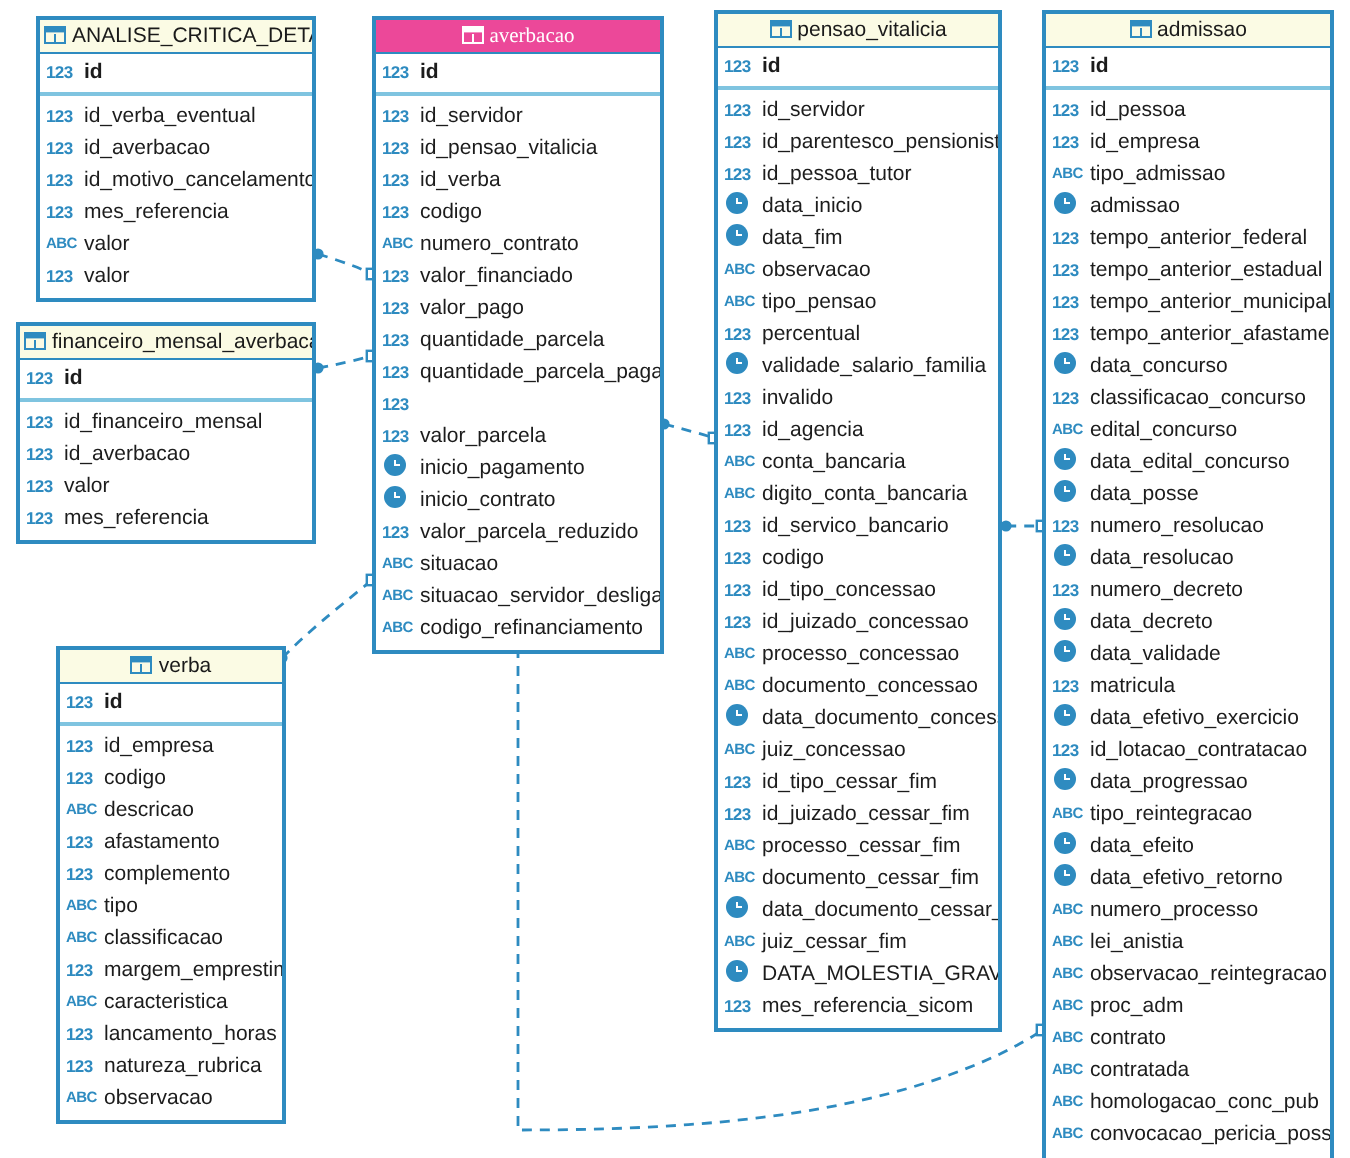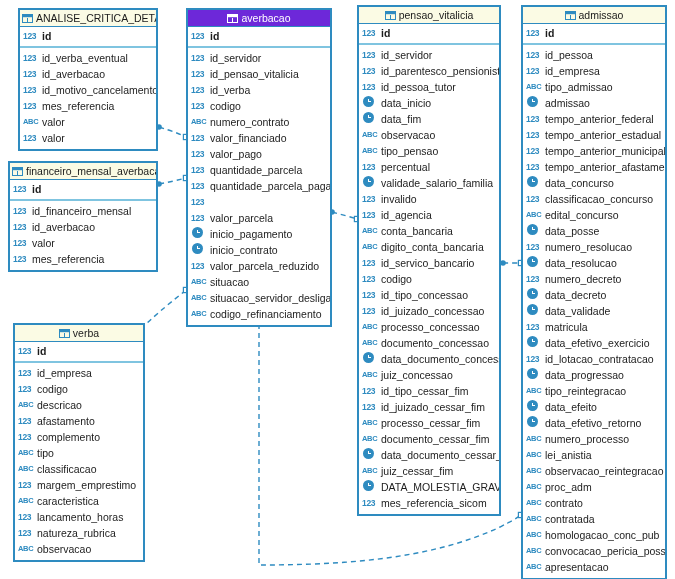--- a/index.html
+++ b/index.html
@@ -44,8 +44,9 @@
     box-sizing: border-box;
   }
   .entity.accent > .entity-header {
-    background: #6d28d9;
+    background: #ec4899;
     color: #ffffff;
+    font-family: Liberation Serif, serif;
   }
   .tbl-icon {
     display: inline-block;

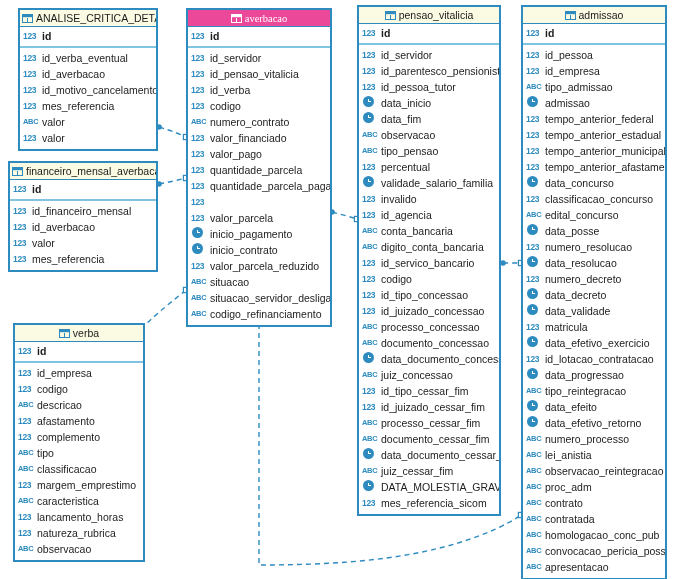--- a/index.html
+++ b/index.html
@@ -567,6 +567,10 @@
           </div>
           <div class="col">
             <span class="ctype date"><span class="clock"></span></span>
+            <span class="cname">data_edital_concurso</span>
+          </div>
+          <div class="col">
+            <span class="ctype date"><span class="clock"></span></span>
             <span class="cname">data_posse</span>
           </div>
           <div class="col">

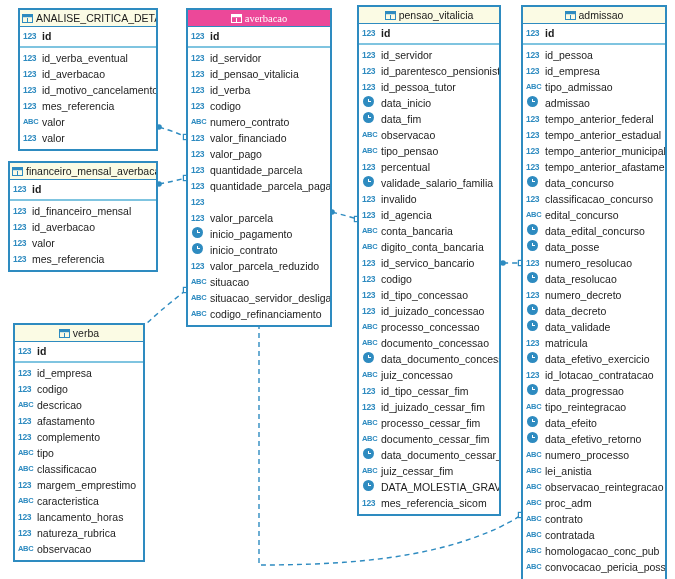--- a/index.html
+++ b/index.html
@@ -232,7 +232,7 @@
           </div>
         </div>
       </div>
-      <div class="entity" style="left: 13px; top: 323px; width: 132px;">
+      <div class="entity" style="left: 28px; top: 323px; width: 115px;">
         <div class="entity-header"><span class="tbl-icon"><svg width="11" height="9" viewBox="0 0 11 9">
               <rect x="0.5" y="0.5" width="10" height="8" fill="none" stroke="#2e8bc0" stroke-width="1"></rect>
               <rect x="1" y="1" width="9" height="2.2" fill="#2e8bc0"></rect>

